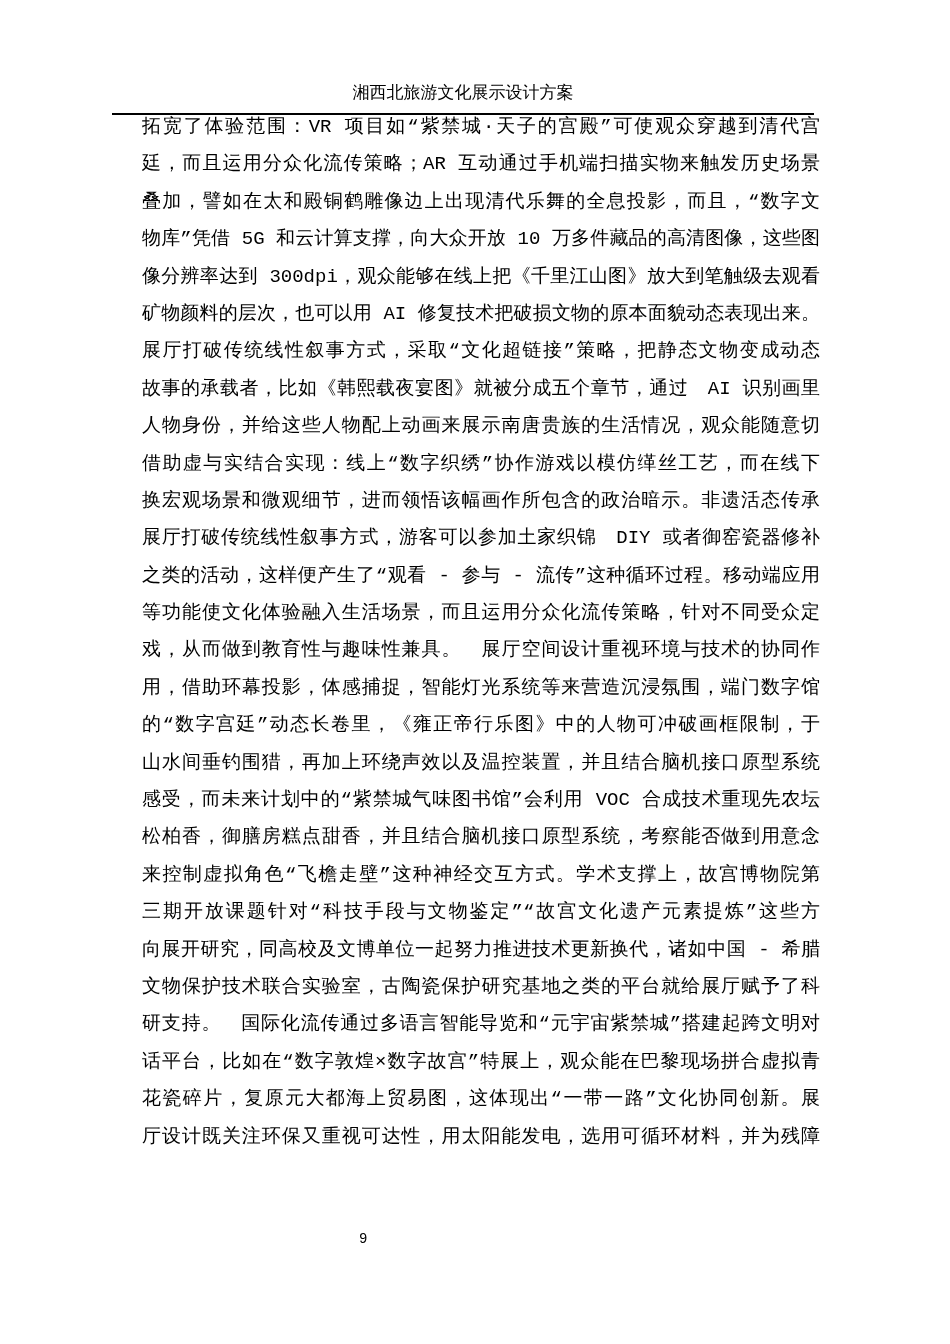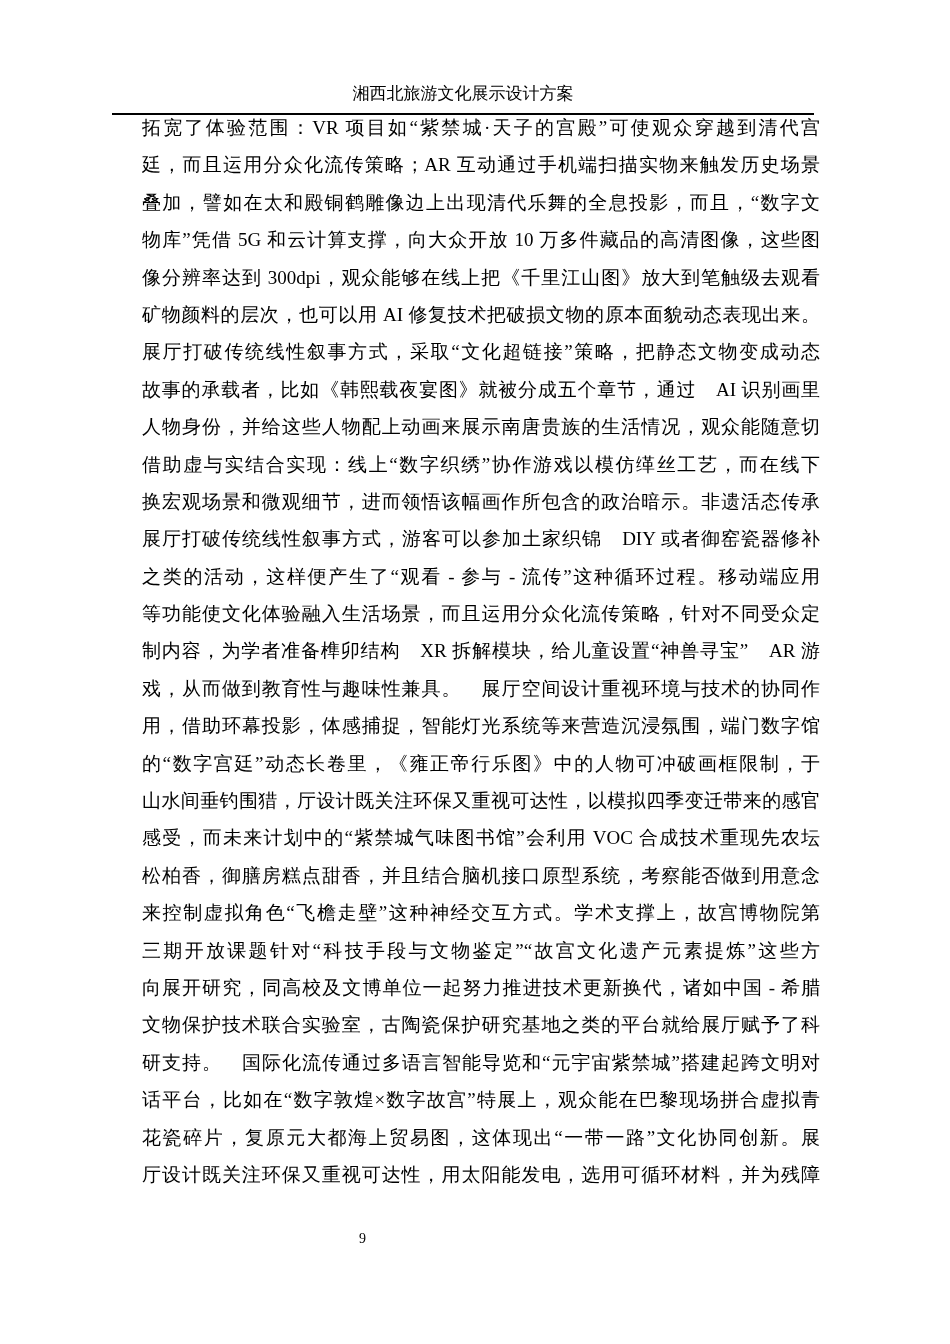--- a/index.html
+++ b/index.html
@@ -13,7 +13,7 @@
     height: 1344px;
     background: #ffffff;
     color: #000000;
-    font-family: Liberation Serif, serif;
+    font-family: Liberation Mono, monospace;
     overflow: hidden;
   }
   .header {

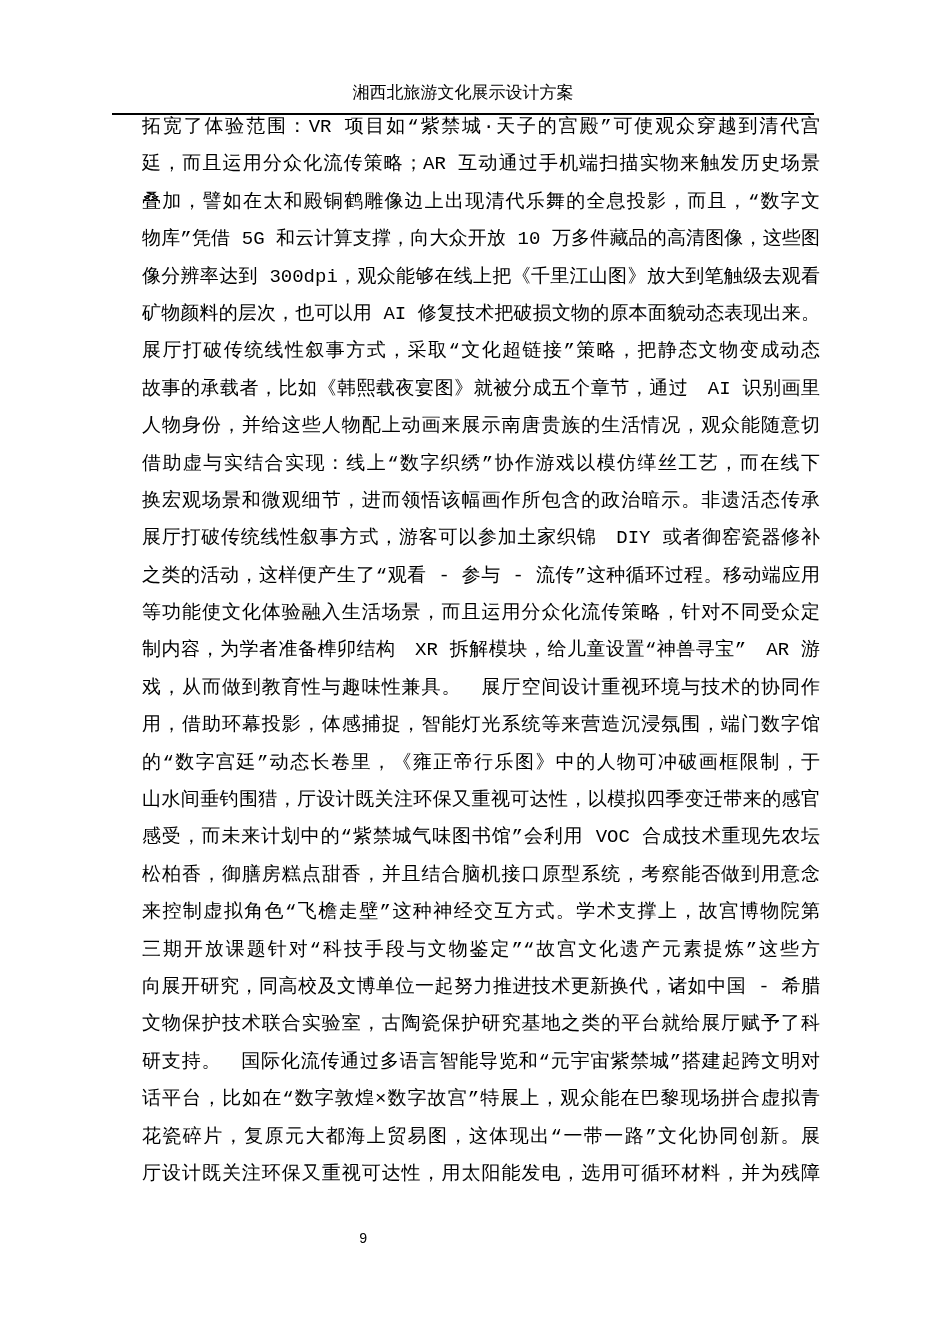--- a/index.html
+++ b/index.html
@@ -75,7 +75,6 @@
       <div class="body-line">展厅打破传统线性叙事方式，游客可以参加土家织锦　DIY 或者御窑瓷器修补</div>
       <div class="body-line">之类的活动，这样便产生了“观看 - 参与 - 流传”这种循环过程。移动端应用</div>
       <div class="body-line">等功能使文化体验融入生活场景，而且运用分众化流传策略，针对不同受众定</div>
-      <div class="body-line">制内容，为学者准备榫卯结构　XR 拆解模块，给儿童设置“神兽寻宝”　AR 游</div>
       <div class="body-line">戏，从而做到教育性与趣味性兼具。　展厅空间设计重视环境与技术的协同作</div>
       <div class="body-line">用，借助环幕投影，体感捕捉，智能灯光系统等来营造沉浸氛围，端门数字馆</div>
       <div class="body-line">的“数字宫廷”动态长卷里，《雍正帝行乐图》中的人物可冲破画框限制，于</div>

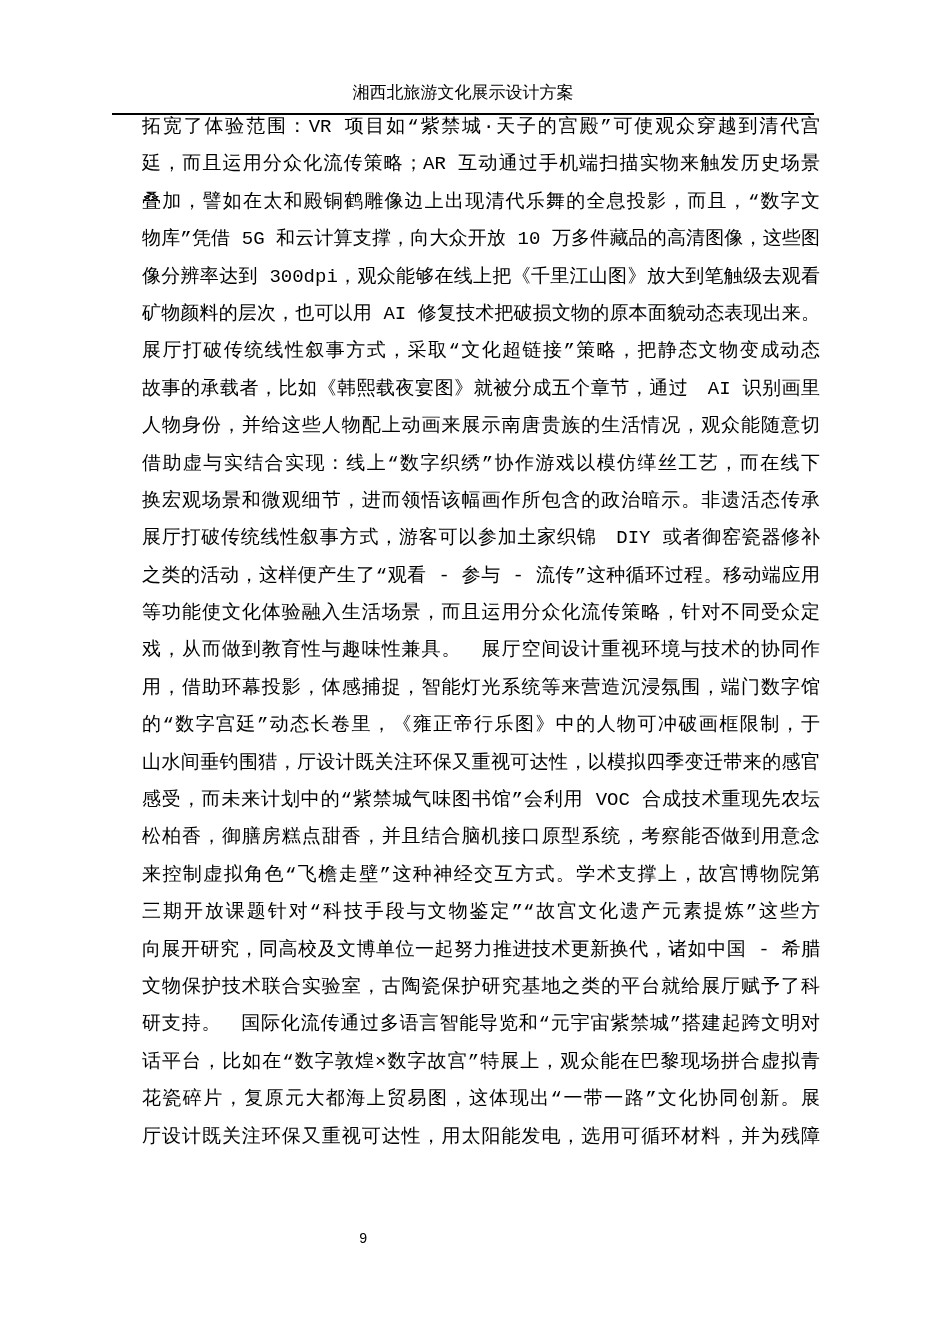--- a/index.html
+++ b/index.html
@@ -78,7 +78,7 @@
       <div class="body-line">戏，从而做到教育性与趣味性兼具。　展厅空间设计重视环境与技术的协同作</div>
       <div class="body-line">用，借助环幕投影，体感捕捉，智能灯光系统等来营造沉浸氛围，端门数字馆</div>
       <div class="body-line">的“数字宫廷”动态长卷里，《雍正帝行乐图》中的人物可冲破画框限制，于</div>
-      <div class="body-line">山水间垂钓围猎，厅设计既关注环保又重视可达性，以模拟四季变迁带来的感官</div>
+      <div class="body-line">山水间垂钓围猎，再加上环绕声效以及温控装置，并且结合脑机接口原型系统</div>
       <div class="body-line">感受，而未来计划中的“紫禁城气味图书馆”会利用 VOC 合成技术重现先农坛</div>
       <div class="body-line">松柏香，御膳房糕点甜香，并且结合脑机接口原型系统，考察能否做到用意念</div>
       <div class="body-line">来控制虚拟角色“飞檐走壁”这种神经交互方式。学术支撑上，故宫博物院第</div>

